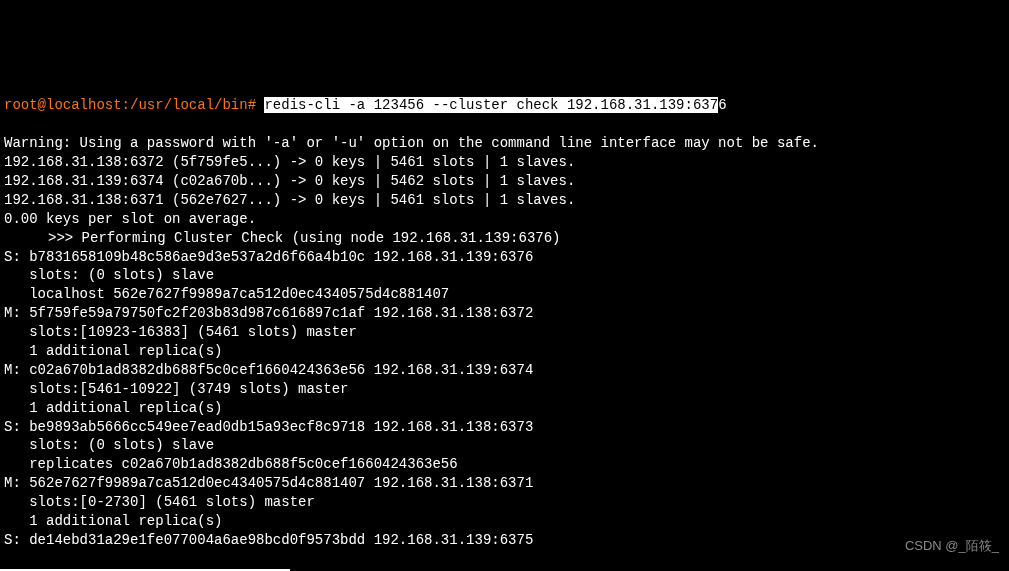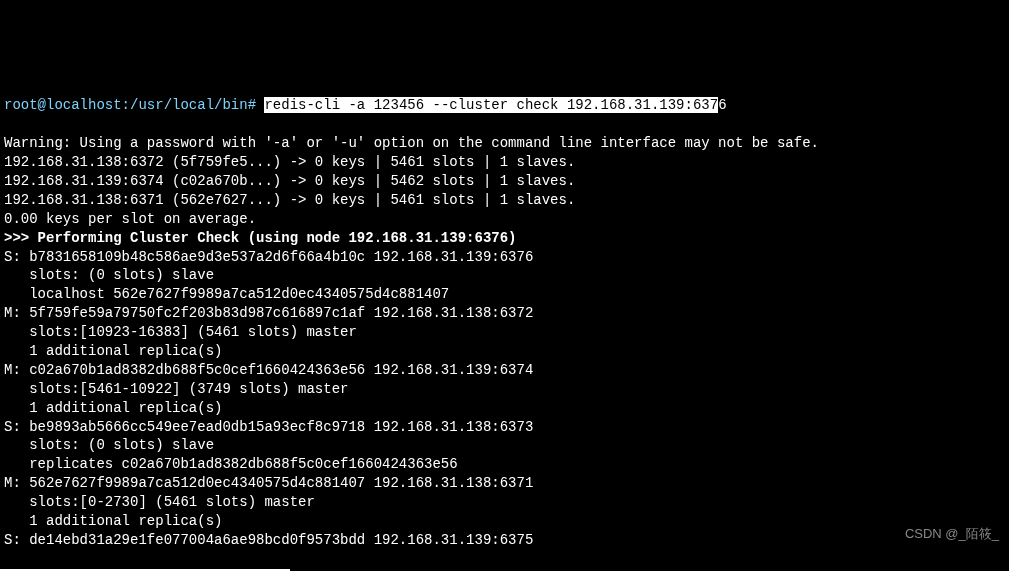--- a/index.html
+++ b/index.html
@@ -24,7 +24,7 @@
       display: block;
     }
     .prompt {
-      color: #7dd3fc;
+      color: #f97316;
       display: inline;
     }
     .highlight {

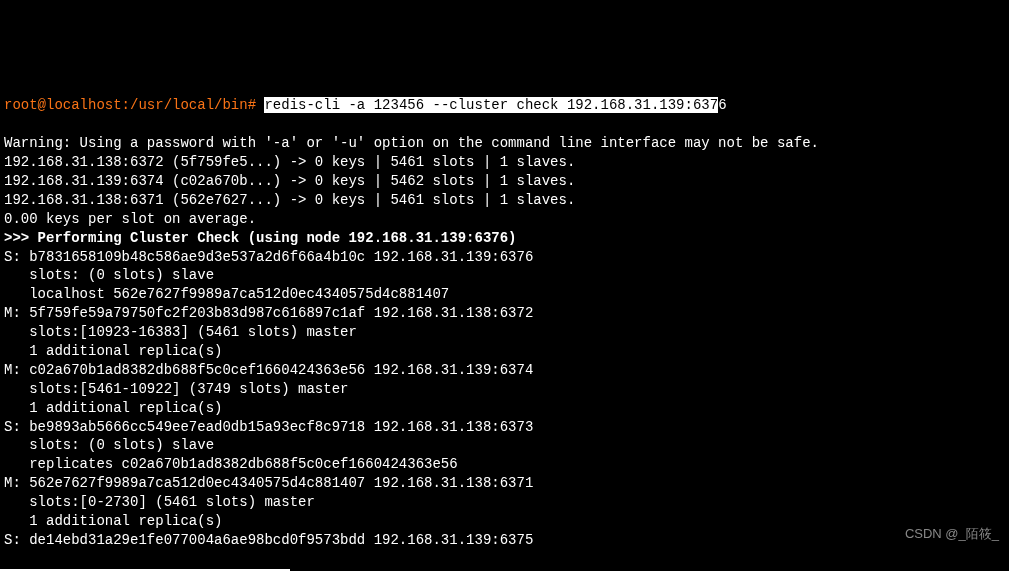--- a/index.html
+++ b/index.html
@@ -43,7 +43,8 @@
       display: inline;
     }
     .bold {
-      font-weight: bold;
+      font-weight: normal;
+      margin-left: 44px;
     }
     .watermark {
       position: absolute;

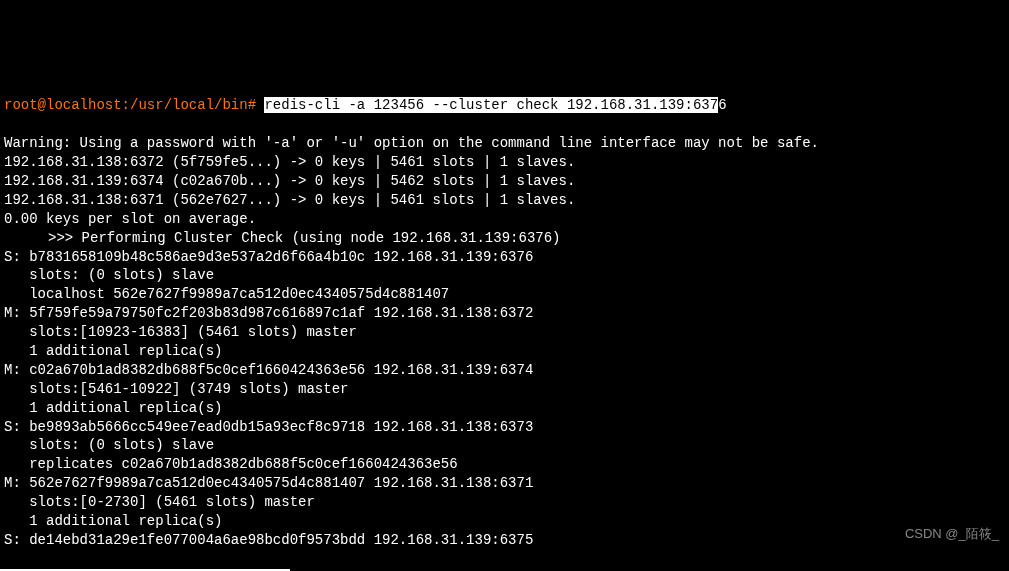--- a/index.html
+++ b/index.html
@@ -48,7 +48,7 @@
     }
     .watermark {
       position: absolute;
-      bottom: 28px;
+      bottom: 16px;
       right: 10px;
       color: #888;
       font-size: 13px;

